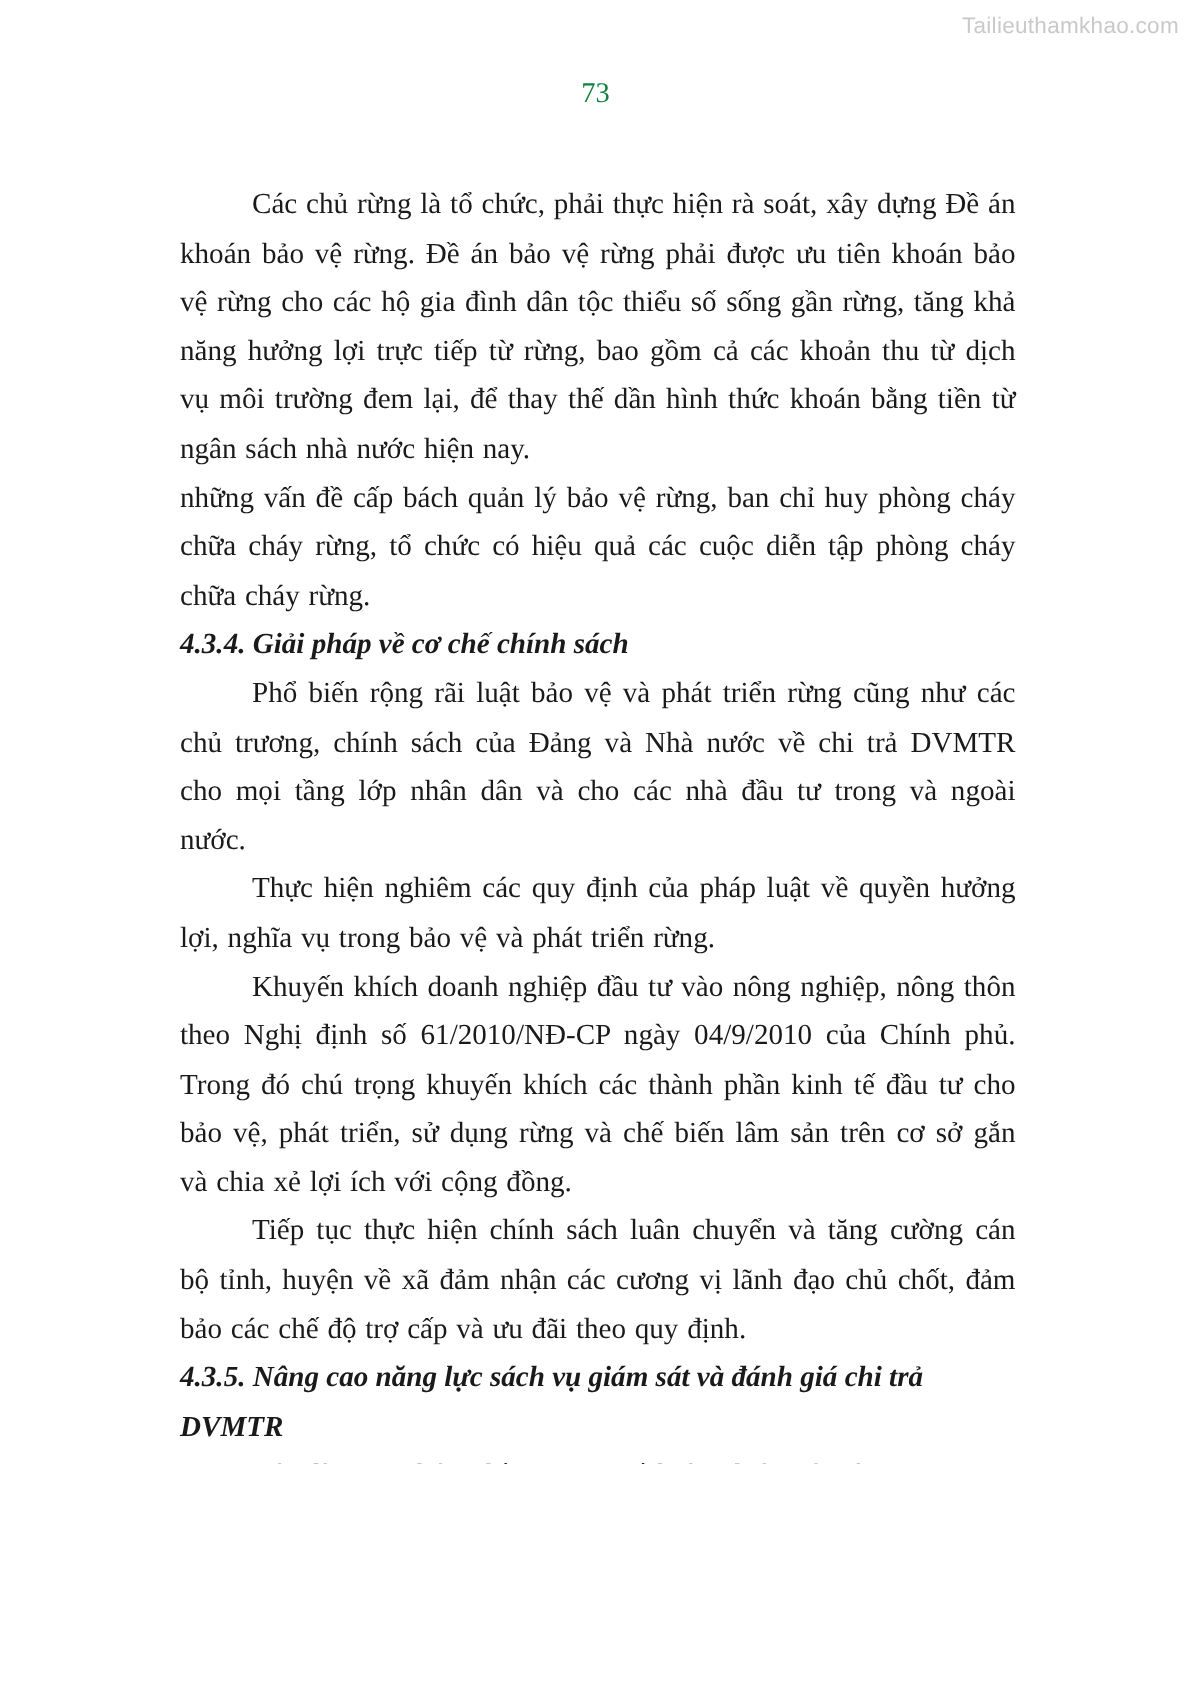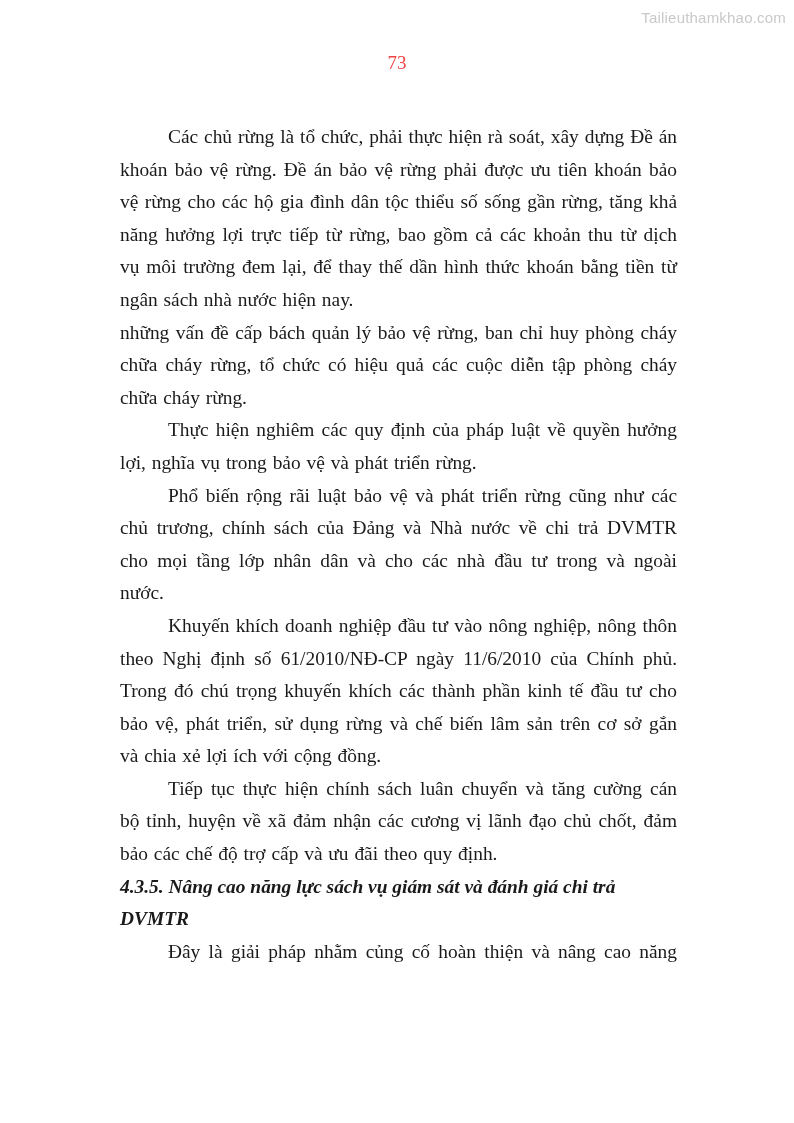--- a/index.html
+++ b/index.html
@@ -33,7 +33,7 @@
     width: 100%;
     text-align: center;
     font-size: 19px;
-    color: #ef4444;
+    color: #15803d;
   }
   .content {
     position: absolute;

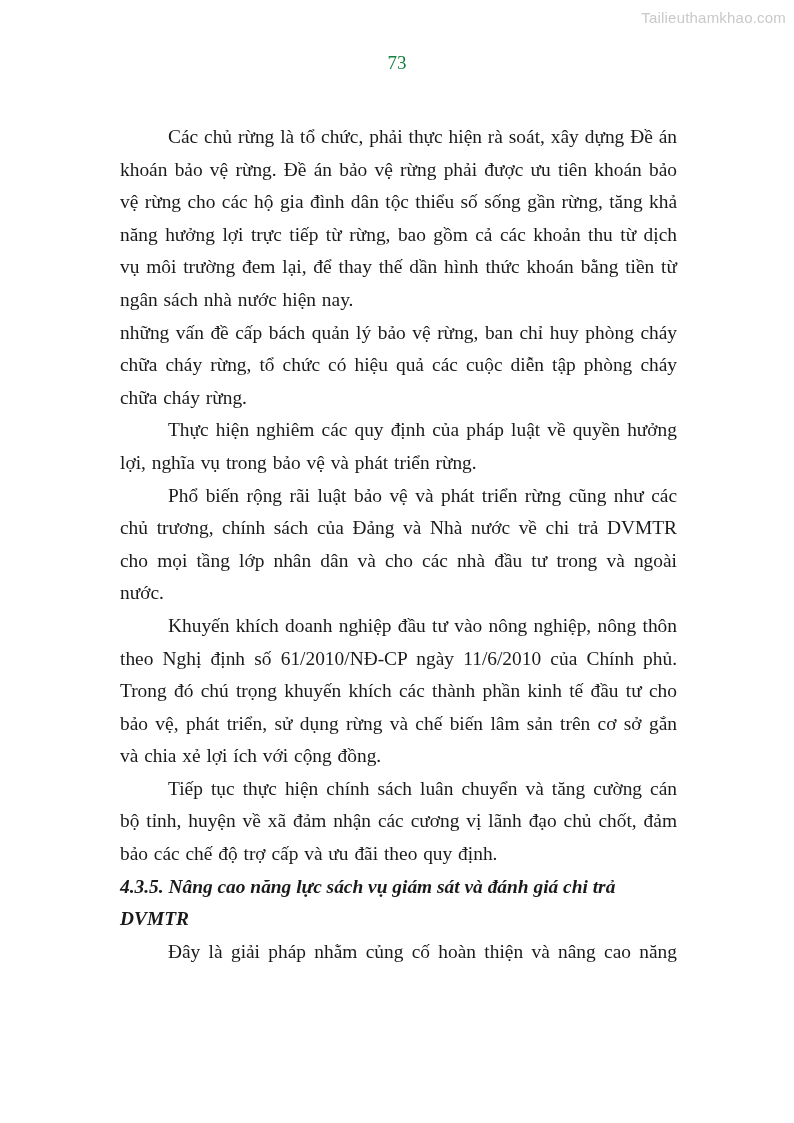--- a/index.html
+++ b/index.html
@@ -78,6 +78,7 @@
 
     <p class="para">những vấn đề cấp bách quản lý bảo vệ rừng, ban chỉ huy phòng cháy chữa cháy rừng, tổ chức có hiệu quả các cuộc diễn tập phòng cháy chữa cháy rừng.</p>
 
+    <h2>4.3.4. Giải pháp về cơ chế chính sách</h2>
 
     <p class="para indent">Thực hiện nghiêm các quy định của pháp luật về quyền hưởng lợi, nghĩa vụ trong bảo vệ và phát triển rừng.</p>
 

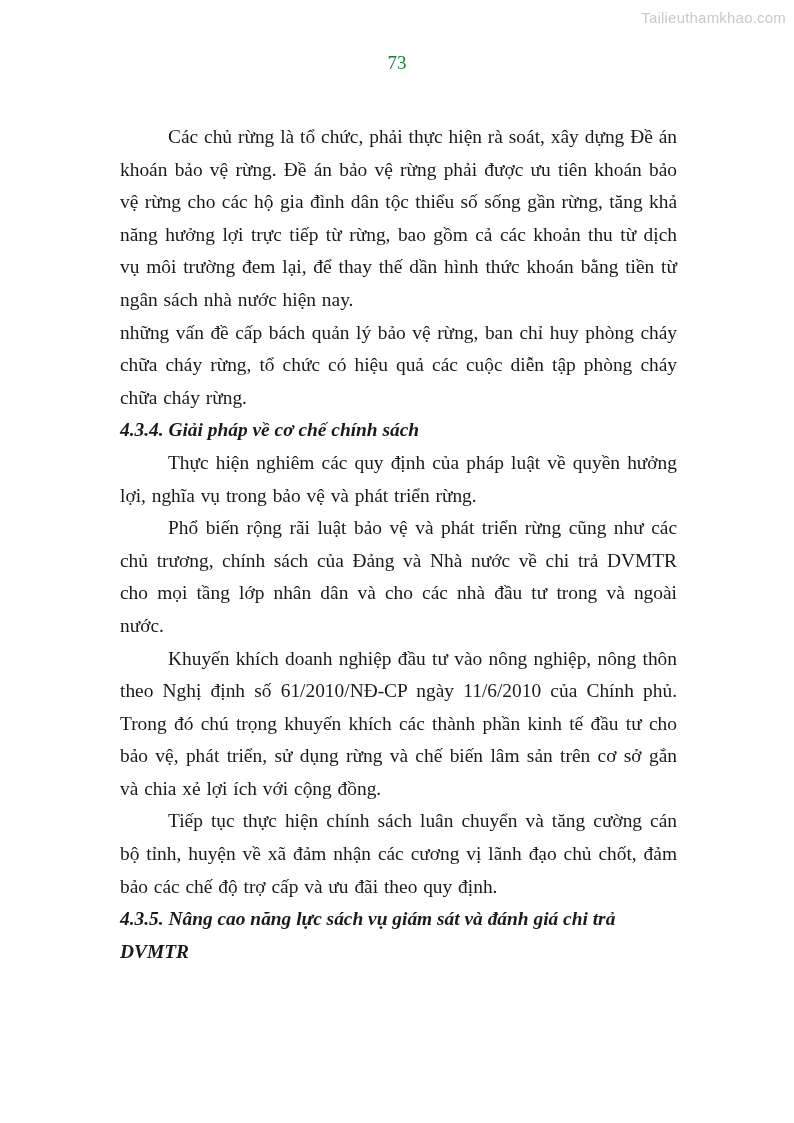--- a/index.html
+++ b/index.html
@@ -80,9 +80,9 @@
 
     <h2>4.3.4. Giải pháp về cơ chế chính sách</h2>
 
+    <p class="para indent">Phổ biến rộng rãi luật bảo vệ và phát triển rừng cũng như các chủ trương, chính sách của Đảng và Nhà nước về chi trả DVMTR cho mọi tầng lớp nhân dân và cho các nhà đầu tư trong và ngoài nước.</p>
+
     <p class="para indent">Thực hiện nghiêm các quy định của pháp luật về quyền hưởng lợi, nghĩa vụ trong bảo vệ và phát triển rừng.</p>
-
-    <p class="para indent">Phổ biến rộng rãi luật bảo vệ và phát triển rừng cũng như các chủ trương, chính sách của Đảng và Nhà nước về chi trả DVMTR cho mọi tầng lớp nhân dân và cho các nhà đầu tư trong và ngoài nước.</p>
 
 
     <p class="para indent">Khuyến khích doanh nghiệp đầu tư vào nông nghiệp, nông thôn theo Nghị định số 61/2010/NĐ-CP ngày 11/6/2010 của Chính phủ. Trong đó chú trọng khuyến khích các thành phần kinh tế đầu tư cho bảo vệ, phát triển, sử dụng rừng và chế biến lâm sản trên cơ sở gắn và chia xẻ lợi ích với cộng đồng.</p>

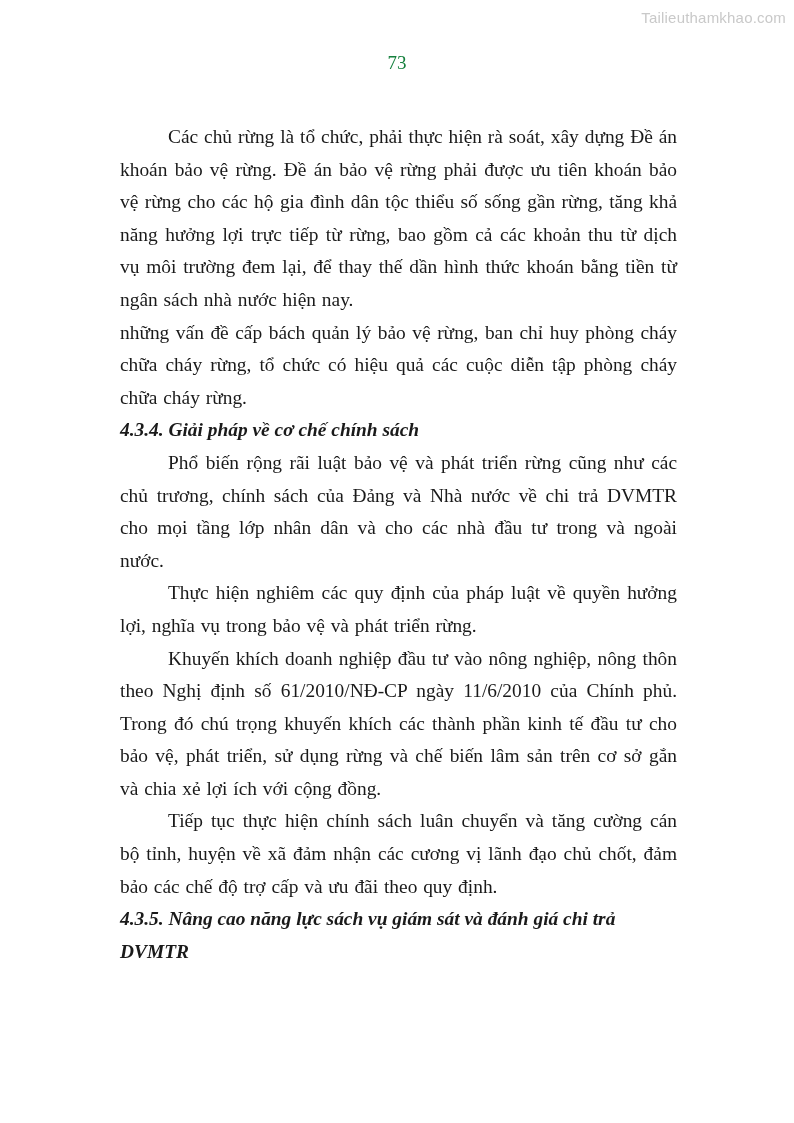--- a/index.html
+++ b/index.html
@@ -85,7 +85,7 @@
     <p class="para indent">Thực hiện nghiêm các quy định của pháp luật về quyền hưởng lợi, nghĩa vụ trong bảo vệ và phát triển rừng.</p>
 
 
-    <p class="para indent">Khuyến khích doanh nghiệp đầu tư vào nông nghiệp, nông thôn theo Nghị định số 61/2010/NĐ-CP ngày 11/6/2010 của Chính phủ. Trong đó chú trọng khuyến khích các thành phần kinh tế đầu tư cho bảo vệ, phát triển, sử dụng rừng và chế biến lâm sản trên cơ sở gắn và chia xẻ lợi ích với cộng đồng.</p>
+    <p class="para indent">Khuyến khích doanh nghiệp đầu tư vào nông nghiệp, nông thôn theo Nghị định số 61/2010/NĐ-CP ngày 04/9/2010 của Chính phủ. Trong đó chú trọng khuyến khích các thành phần kinh tế đầu tư cho bảo vệ, phát triển, sử dụng rừng và chế biến lâm sản trên cơ sở gắn và chia xẻ lợi ích với cộng đồng.</p>
 
     <p class="para indent">Tiếp tục thực hiện chính sách luân chuyển và tăng cường cán bộ tỉnh, huyện về xã đảm nhận các cương vị lãnh đạo chủ chốt, đảm bảo các chế độ trợ cấp và ưu đãi theo quy định.</p>
 

